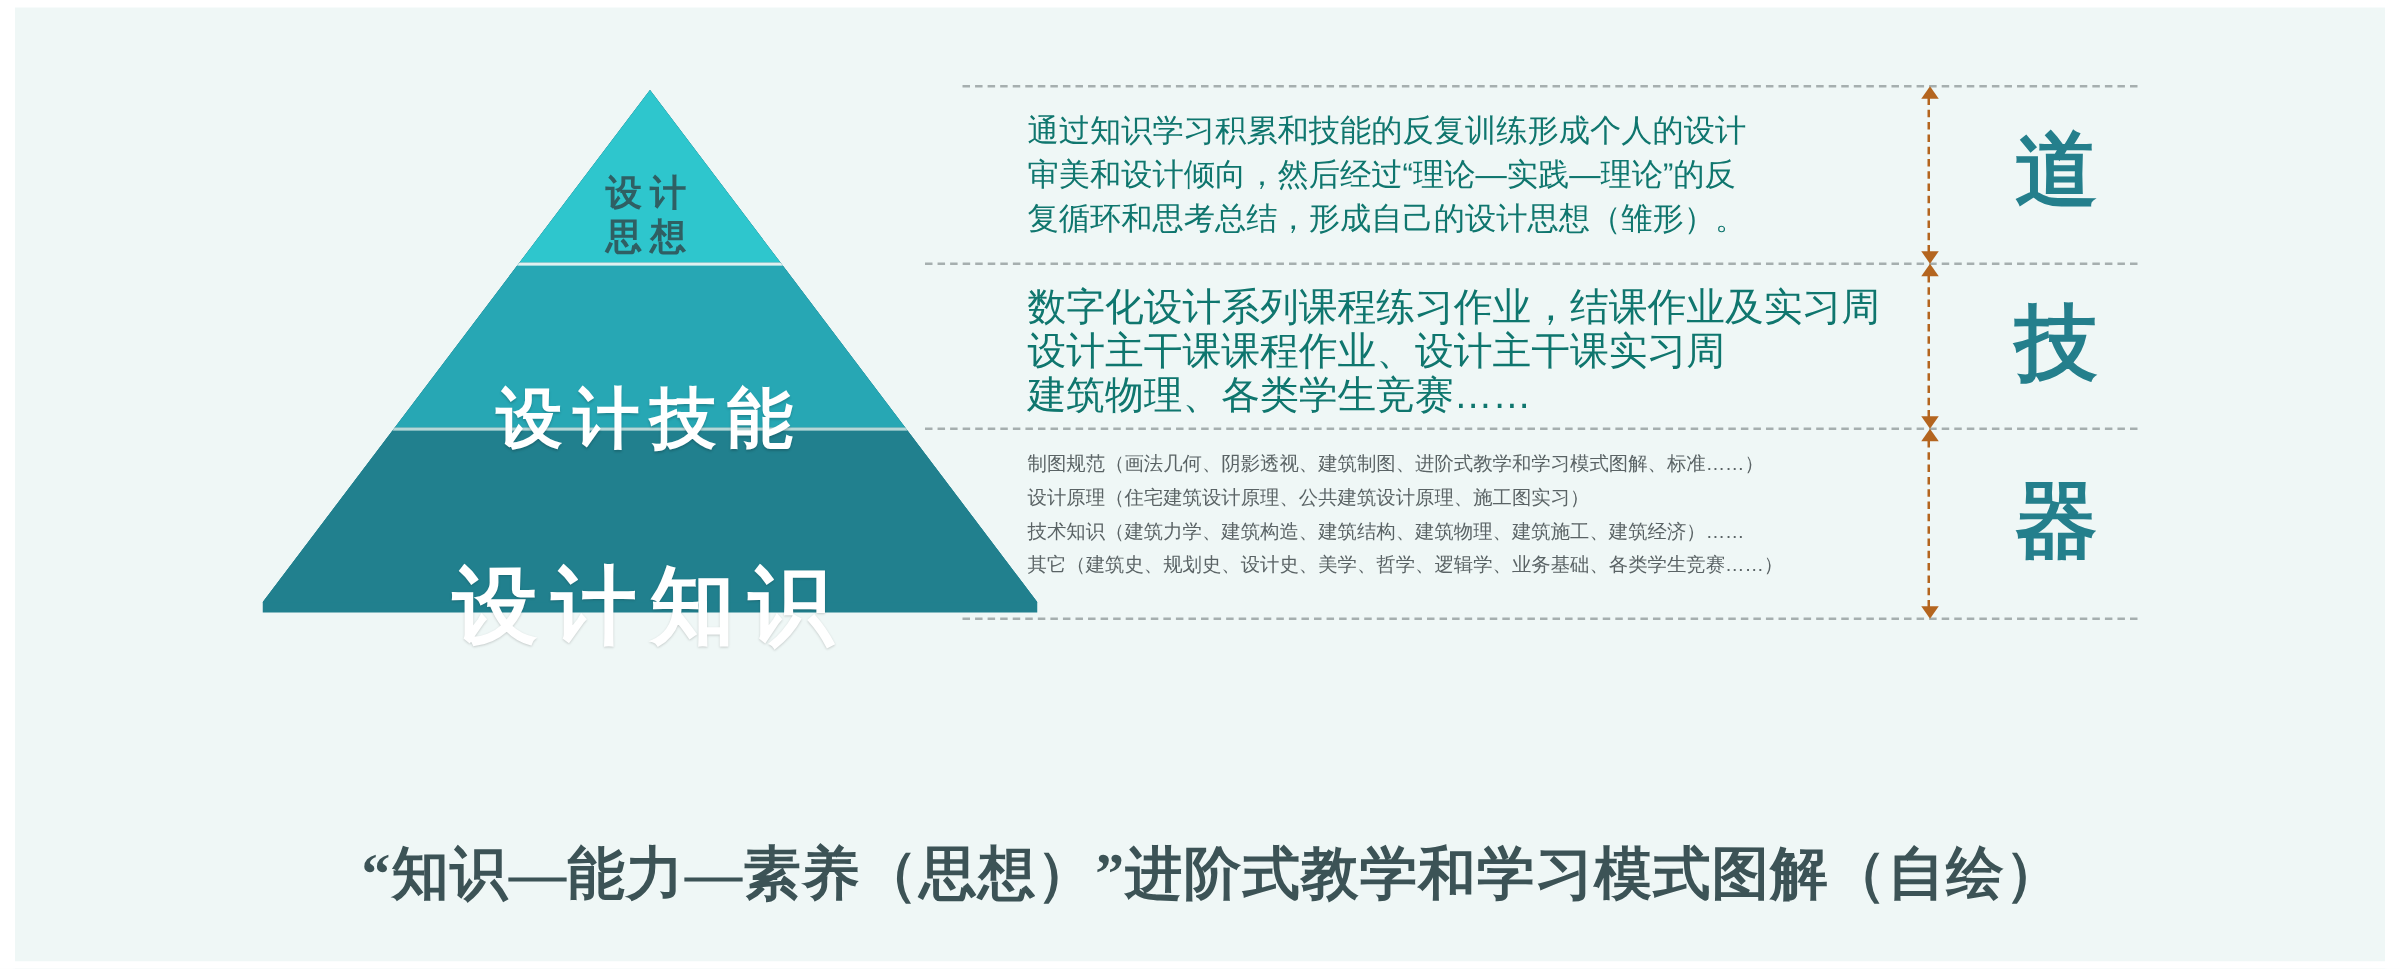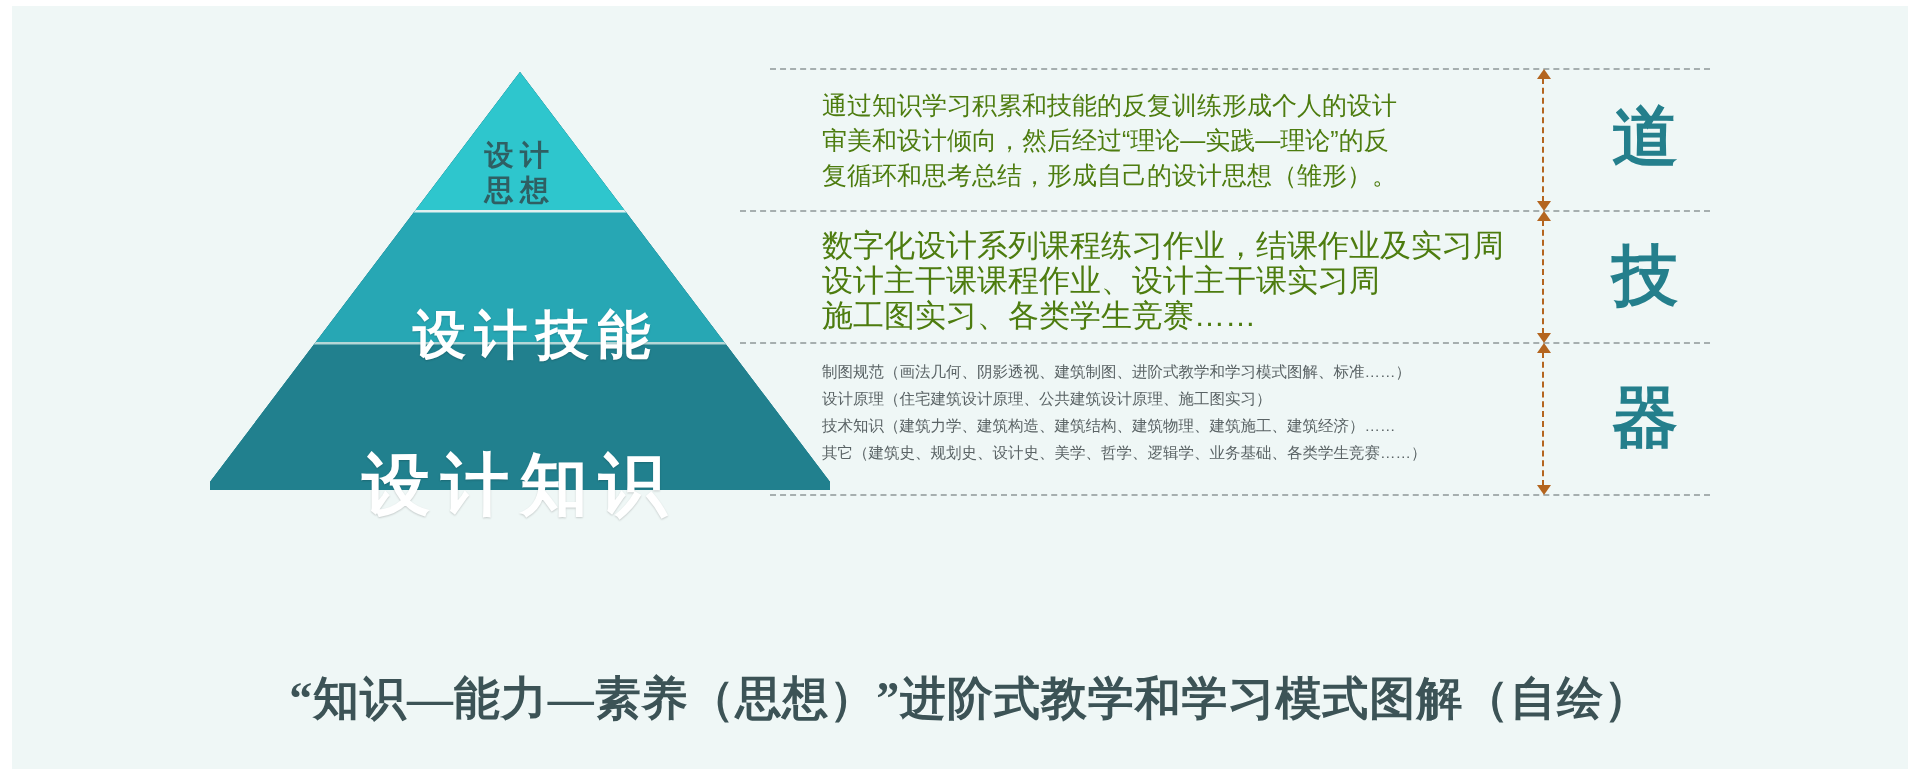--- a/index.html
+++ b/index.html
@@ -67,7 +67,7 @@
 
   
   .textcol{position:absolute;left:812px;top:0;width:690px;}
-  .tblock{position:absolute;left:0;color:#4d7c0f;}
+  .tblock{position:absolute;left:0;color:#0f766e;}
   .tb-1{top:88px;font-size:25px;line-height:35px;}
   .tb-2{top:228px;font-size:31px;line-height:35px;}
   .tb-3{top:358px;font-size:15.5px;line-height:27px;color:#5a6365;}

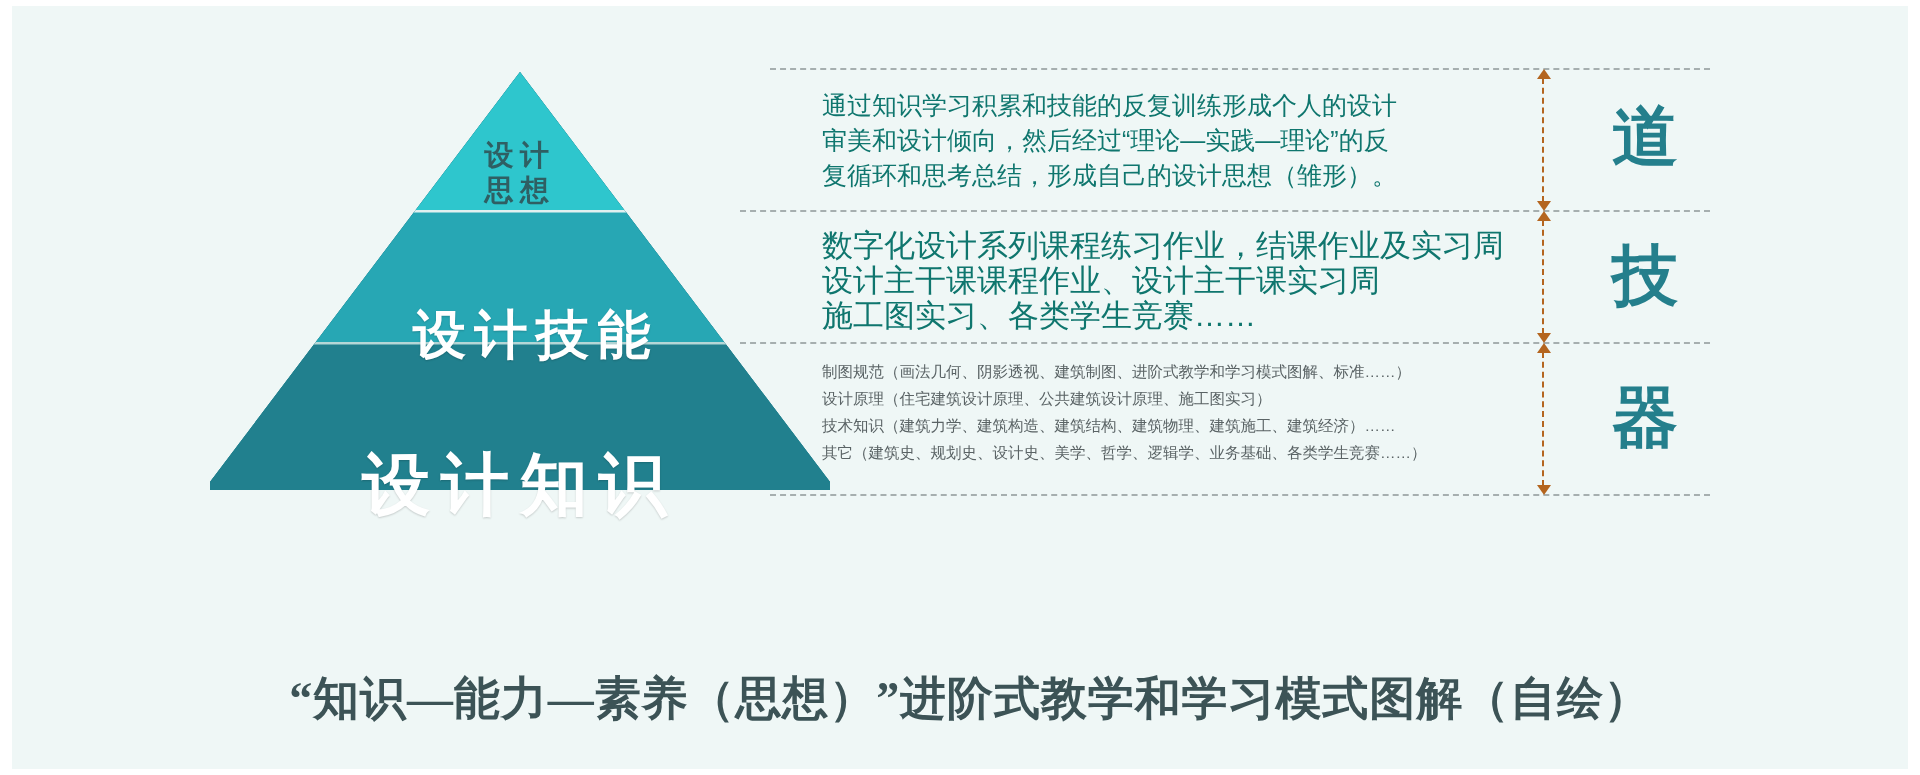--- a/index.html
+++ b/index.html
@@ -50,7 +50,7 @@
     font-weight:600;
   }
   .lab-mid{
-    left:16px;width:620px;top:228px;
+    left:0;width:620px;top:228px;
     font-size:53px;
   }
   .lab-bot{

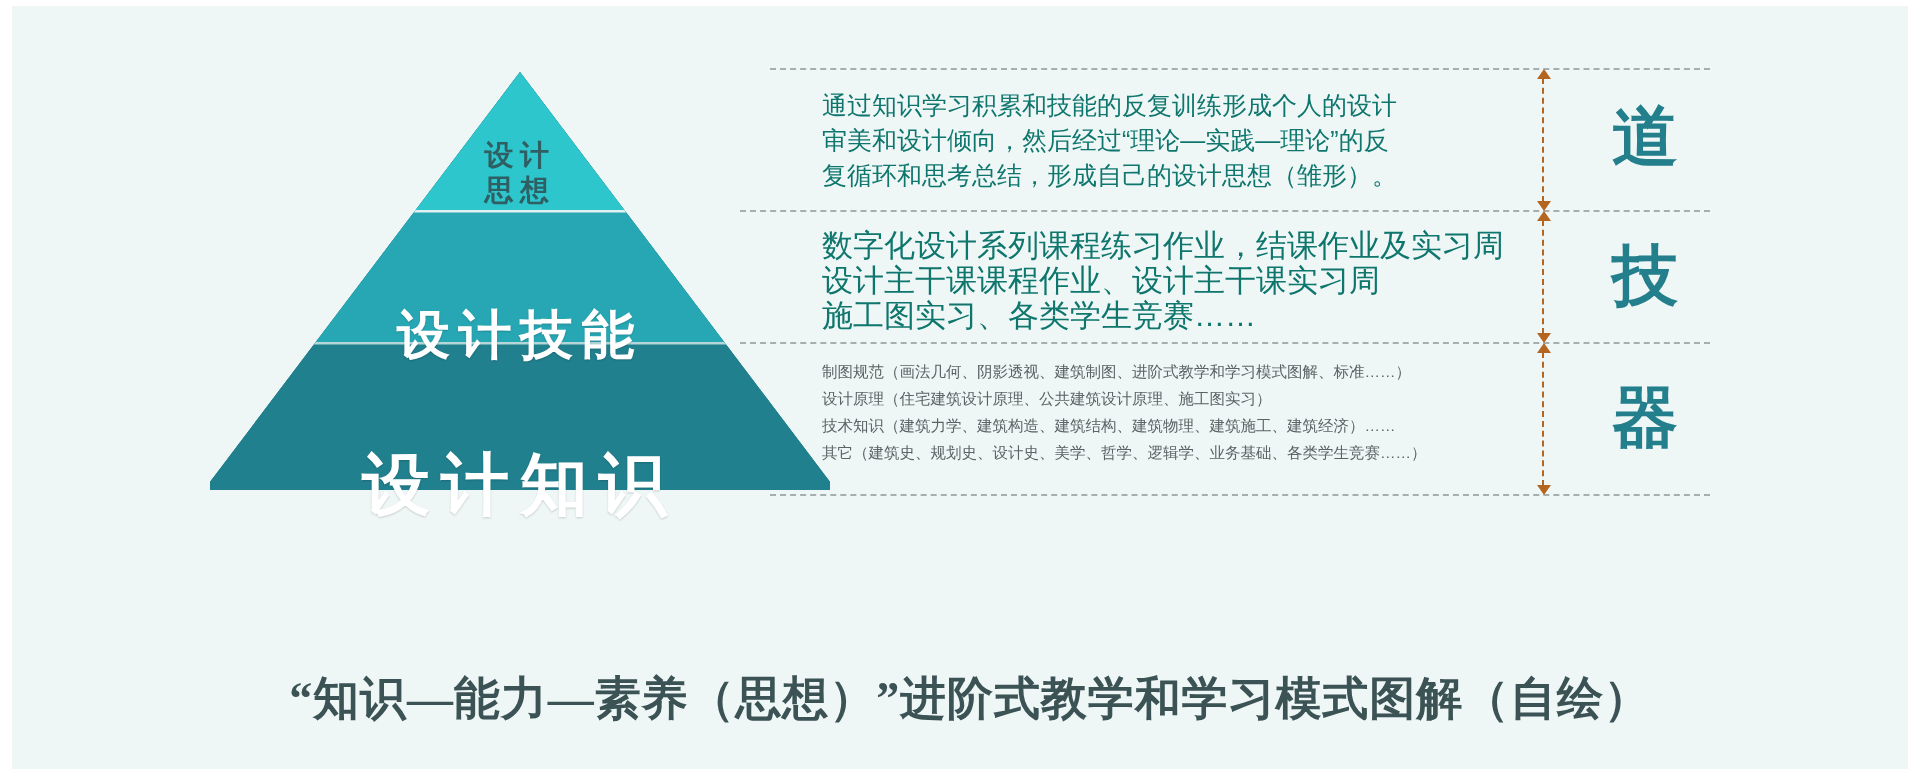--- a/index.html
+++ b/index.html
@@ -166,7 +166,7 @@
       <div class="tblock tb-2">
         <div class="tline">数字化设计系列课程练习作业，结课作业及实习周</div>
         <div class="tline">设计主干课课程作业、设计主干课实习周</div>
-        <div class="tline">施工图实习、各类学生竞赛……</div>
+        <div class="tline">建筑物理、各类学生竞赛……</div>
       </div>
 
       <div class="tblock tb-3">

